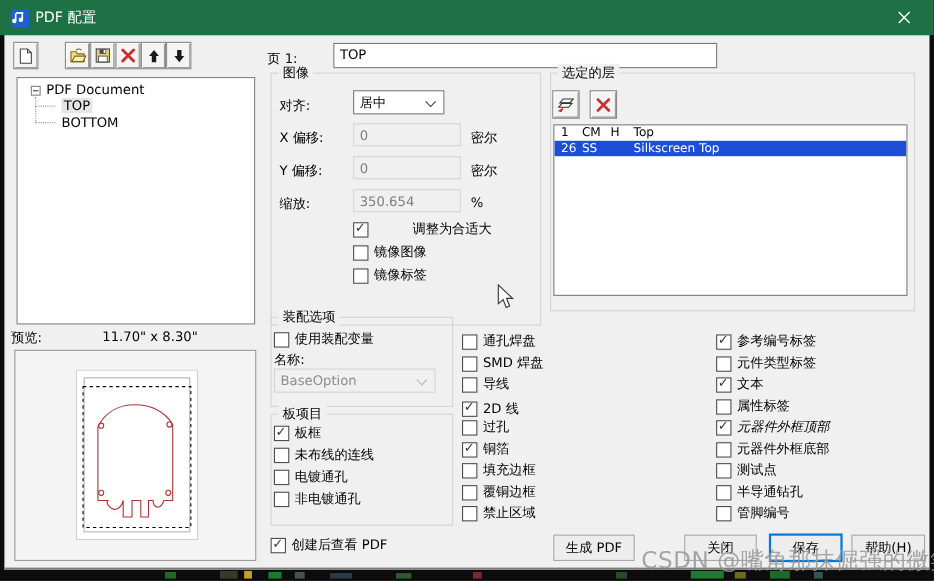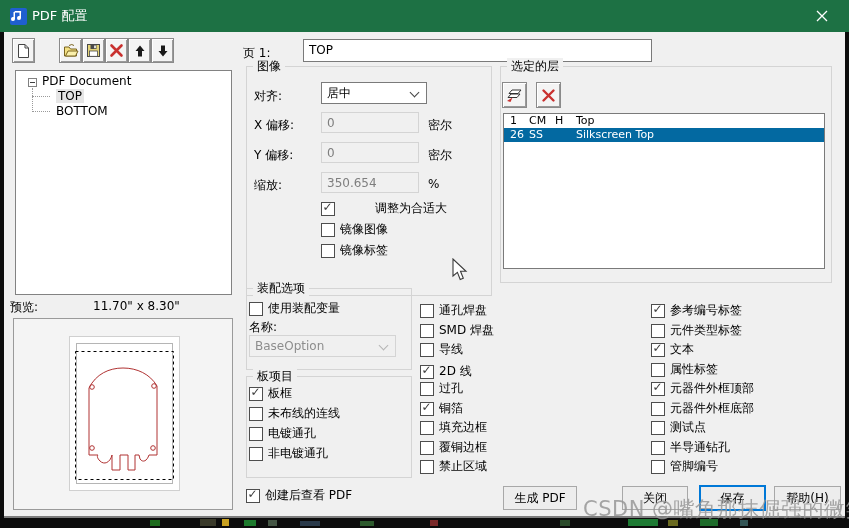--- a/index.html
+++ b/index.html
@@ -161,7 +161,7 @@
     <span class="gl">图像</span>
   </div>
   <div class="lbl" style="left:254px;top:88px;">对齐:</div>
-  <div class="combo" style="left:321px;top:82px;width:106px;height:22px;">
+  <div class="combo" style="left:321px;top:82px;width:83px;height:22px;">
     <span>居中</span>
     <span class="chev"></span>
   </div>

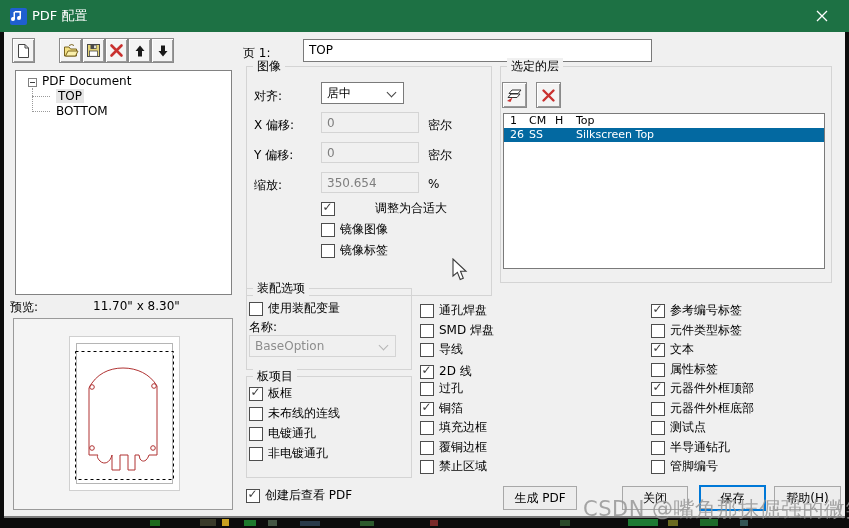--- a/index.html
+++ b/index.html
@@ -49,7 +49,7 @@
   .llist{position:absolute;left:503px;top:113px;width:322px;height:156px;background:#fff;border:1px solid #7a7a7a;
          box-sizing:border-box;font-size:11px;overflow:hidden;}
   .lrow{position:relative;height:14px;line-height:14px;}
-  .lrow.selected{background:#0369a1;color:#fff;text-align:right;}
+  .lrow.selected{background:#1d4ed8;color:#fff;text-align:right;}
   .lrow span{position:absolute;white-space:nowrap;}
   .c1{left:6px;} .c2{left:25px;} .c3{left:51px;} .c4{left:72px;}
   

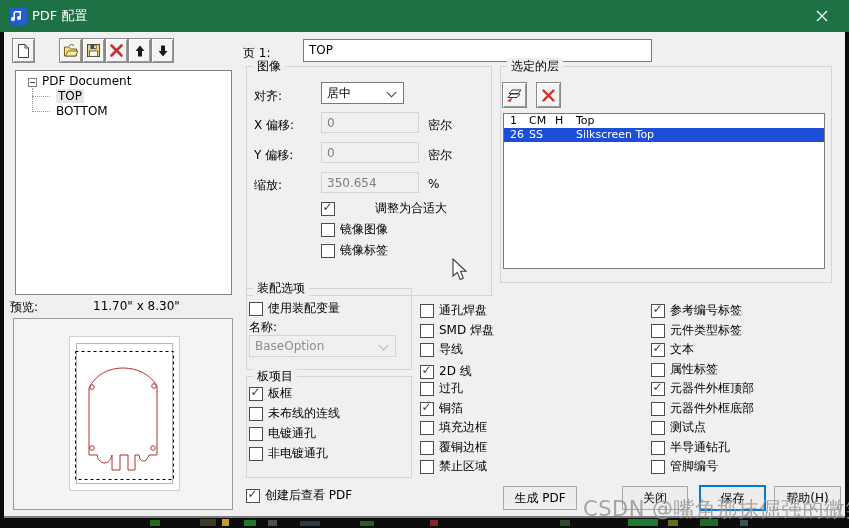--- a/index.html
+++ b/index.html
@@ -304,7 +304,7 @@
     <span class="cb"></span>
     <span class="cbl">属性标签</span>
   </div>
-  <div class="cbrow" style="left:651px;top:381px;">
+  <div class="cbrow" style="left:651px;top:381px;font-style:italic;">
     <span class="cb checked"></span>
     <span class="cbl">元器件外框顶部</span>
   </div>

